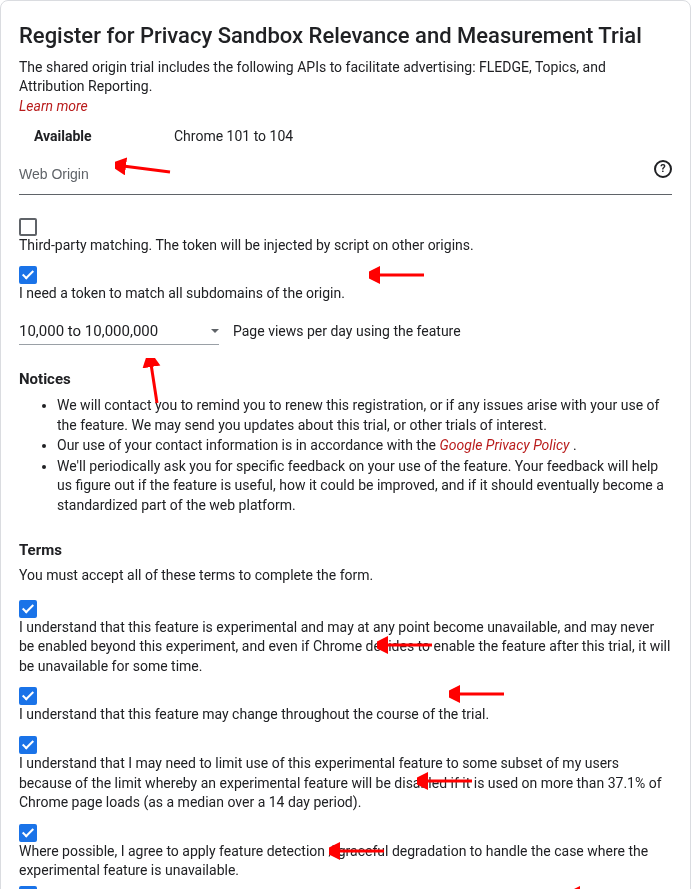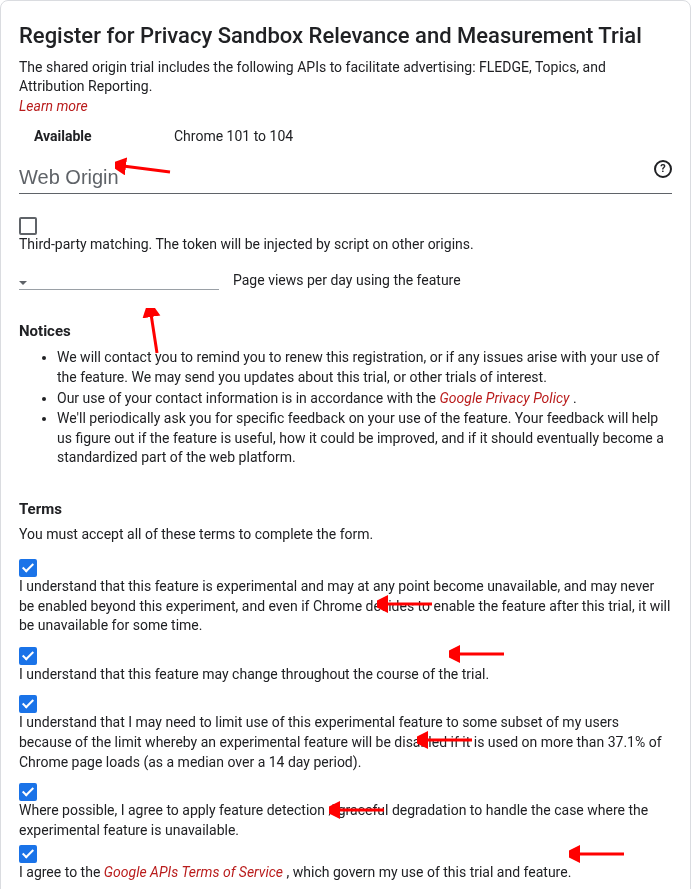--- a/index.html
+++ b/index.html
@@ -62,8 +62,8 @@
       width: 100%;
       border: none;
       border-bottom: 1px solid #5f6368;
-      padding: 4px 26px 4px 0;
-      font-size: 20px;
+      padding: 4px 26px 12px 0;
+      font-size: 14px;
       outline: none;
       background: transparent;
     }

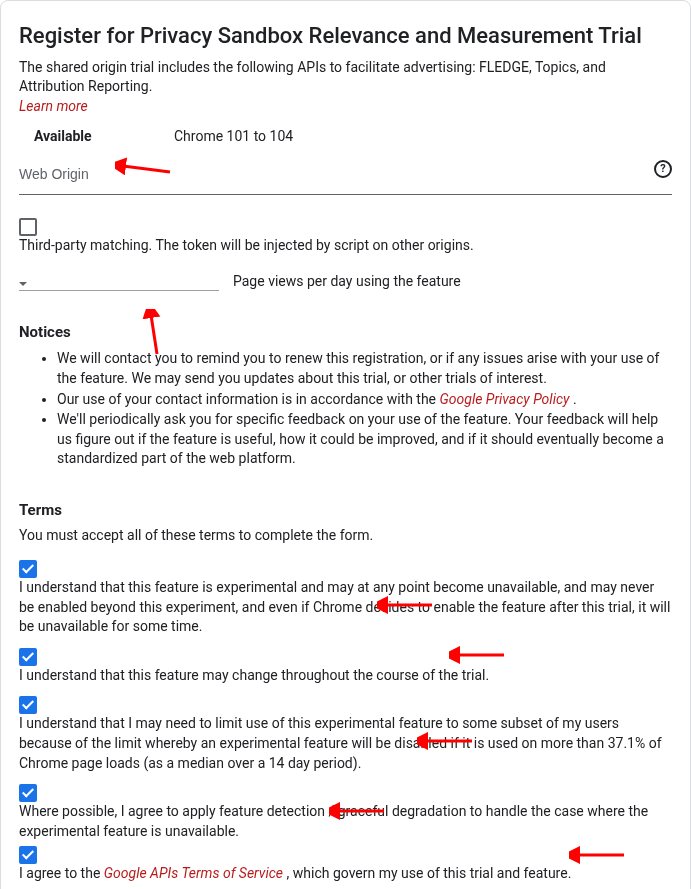--- a/index.html
+++ b/index.html
@@ -235,6 +235,13 @@
       <div class="checklabel">Third-party matching. The token will be injected by script on other origins.</div>
     </div>
 
+    <div class="checkrow" style="position:relative;">
+      <div class="checkbox checked"></div>
+      <div class="checklabel">I need a token to match all subdomains of the origin.</div>
+      <svg class="arrow" style="left:350px; top:-2px;" width="60" height="24">
+        <line x1="55" y1="12" x2="8" y2="12" stroke="#ff0000" stroke-width="3" marker-end="url(#ah1)"></line>
+      </svg>
+    </div>
 
     <div class="field-group" style="position:relative;">
       <div class="select-line">

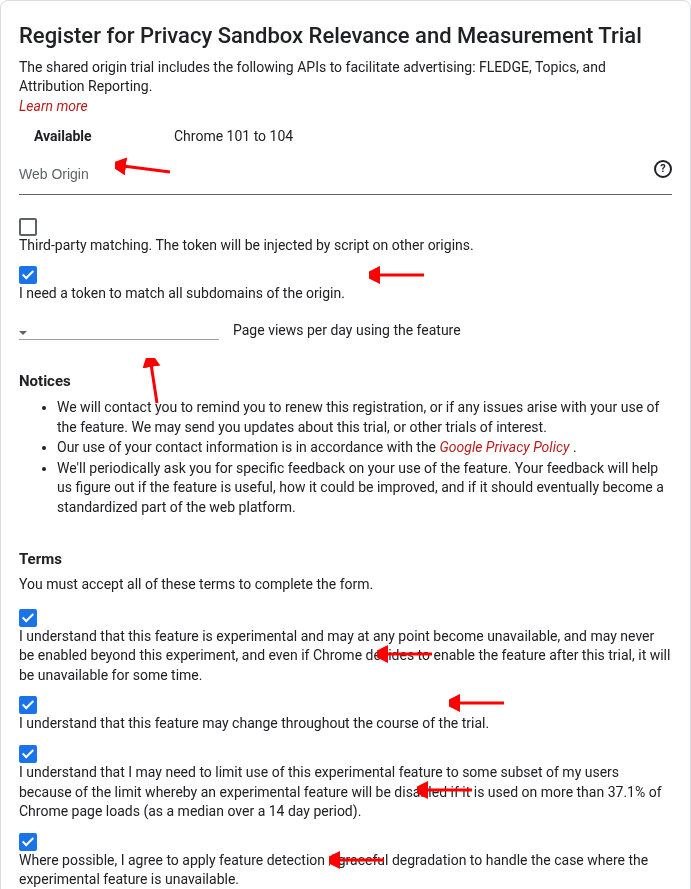--- a/index.html
+++ b/index.html
@@ -246,6 +246,7 @@
     <div class="field-group" style="position:relative;">
       <div class="select-line">
         <div class="select">
+          <span class="select-val">10,000 to 10,000,000</span>
           <span class="caret"></span>
         </div>
         <span class="select-suffix">Page views per day using the feature</span>

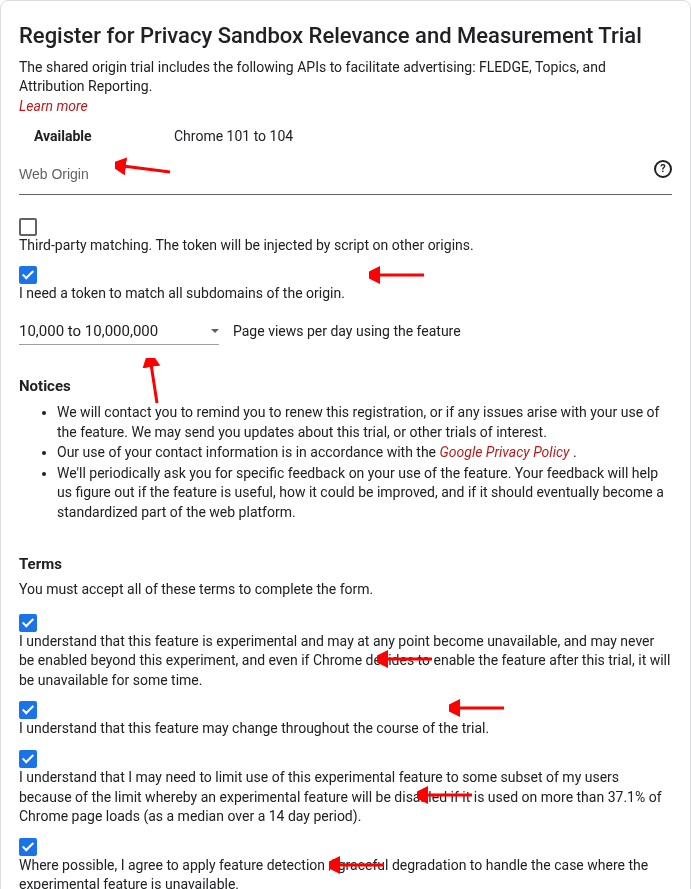--- a/index.html
+++ b/index.html
@@ -162,7 +162,7 @@
     h2 {
       font-size: 15px;
       font-weight: 700;
-      margin: 32px 0 8px 0;
+      margin: 25px 0 8px 0;
     }
     ul.notices {
       margin: 8px 0 8px 0;

